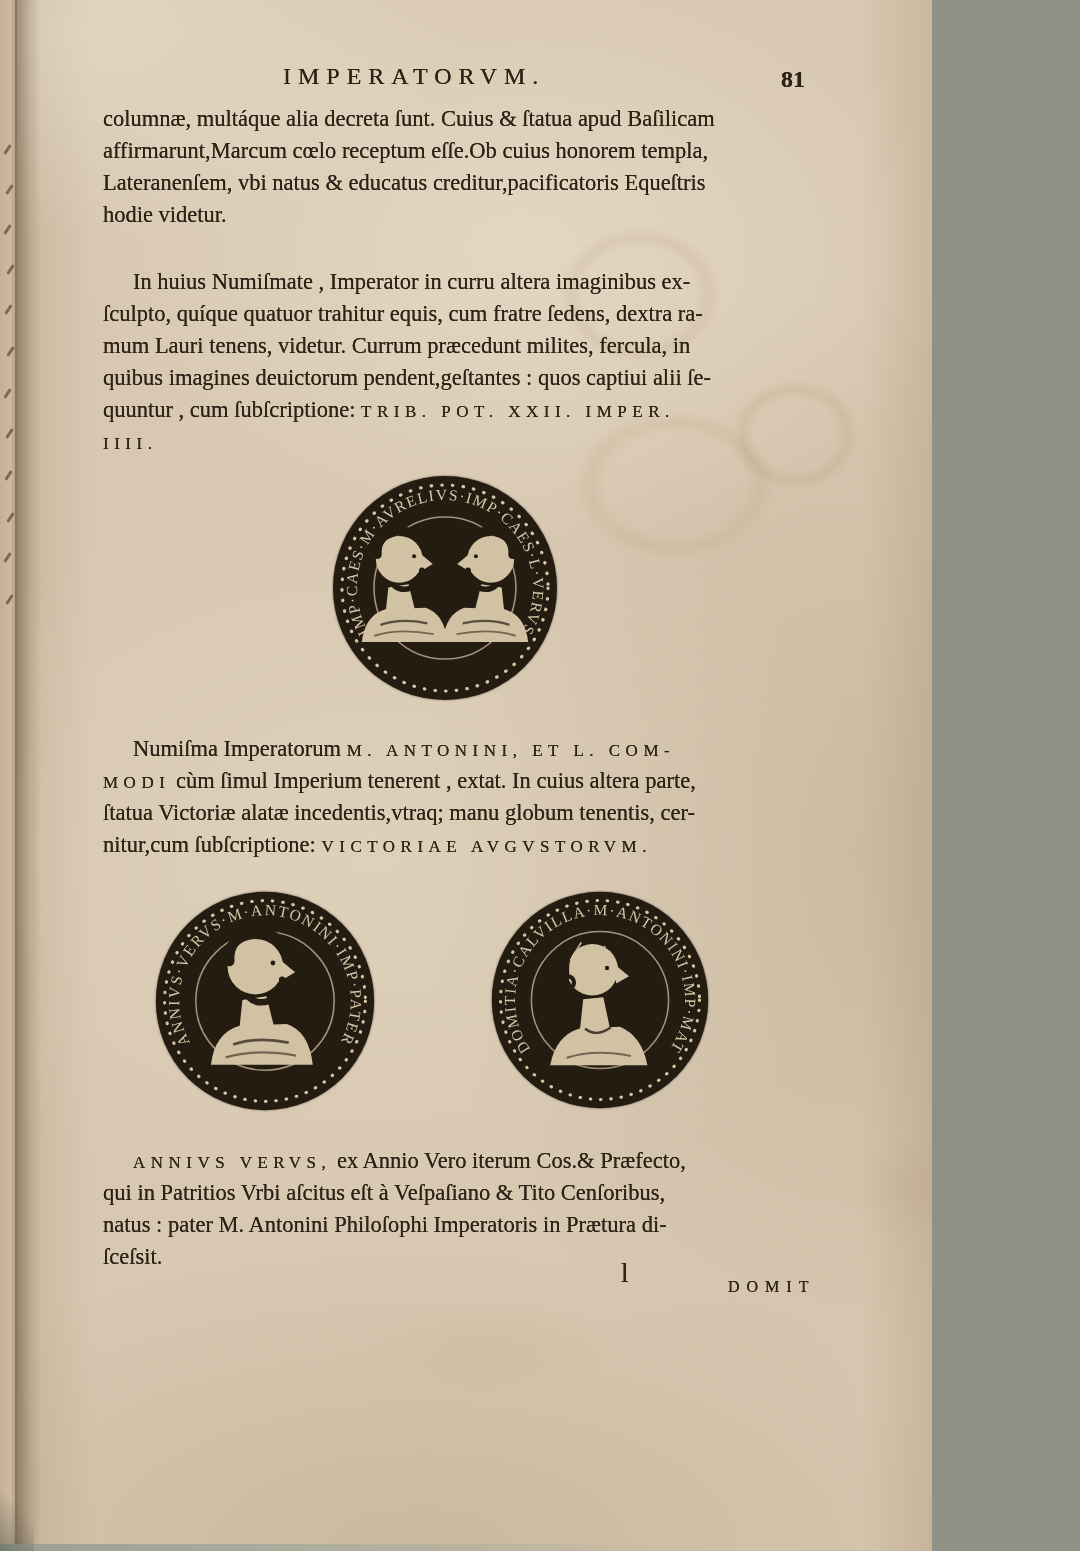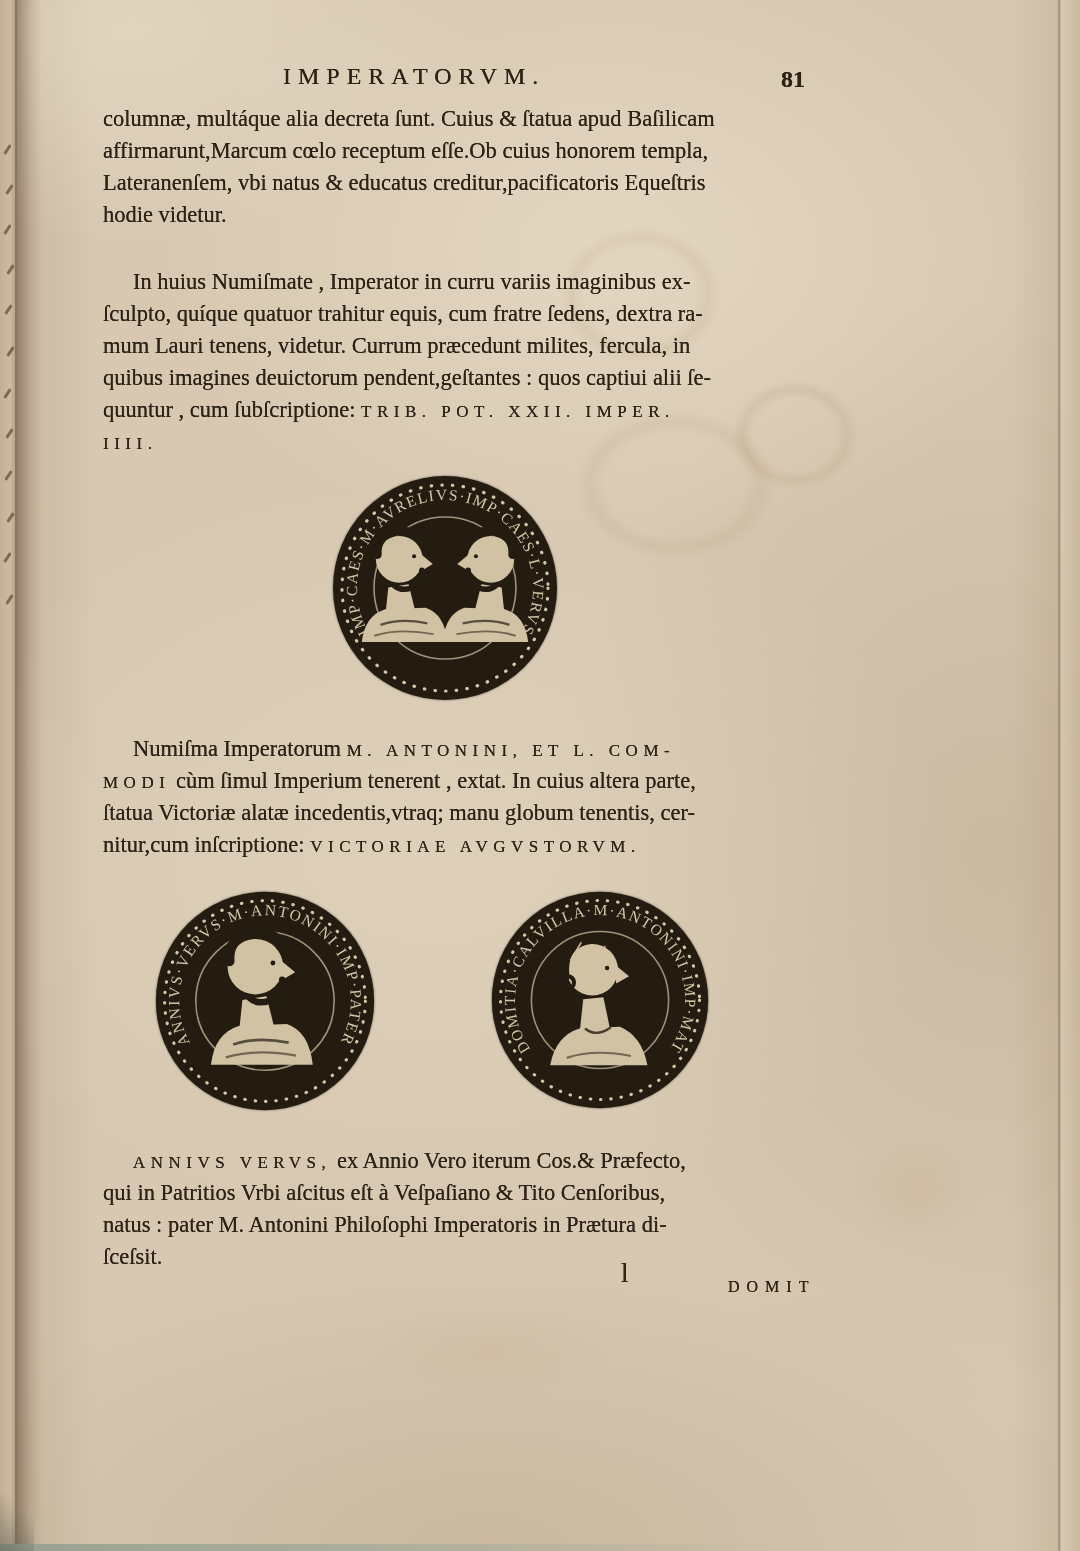--- a/index.html
+++ b/index.html
@@ -4,7 +4,7 @@
 <style>
   html,body{margin:0;padding:0;background:#8e9184;}
   #photo{
-    position:relative;width:1080px;height:1551px;overflow:hidden;
+    position:relative;width:932px;height:1551px;overflow:hidden;
     background-color:#d8c8b1;
     background-image:
       radial-gradient(ellipse 620px 420px at 56% 16%, rgba(245,236,218,0.40), transparent 72%),

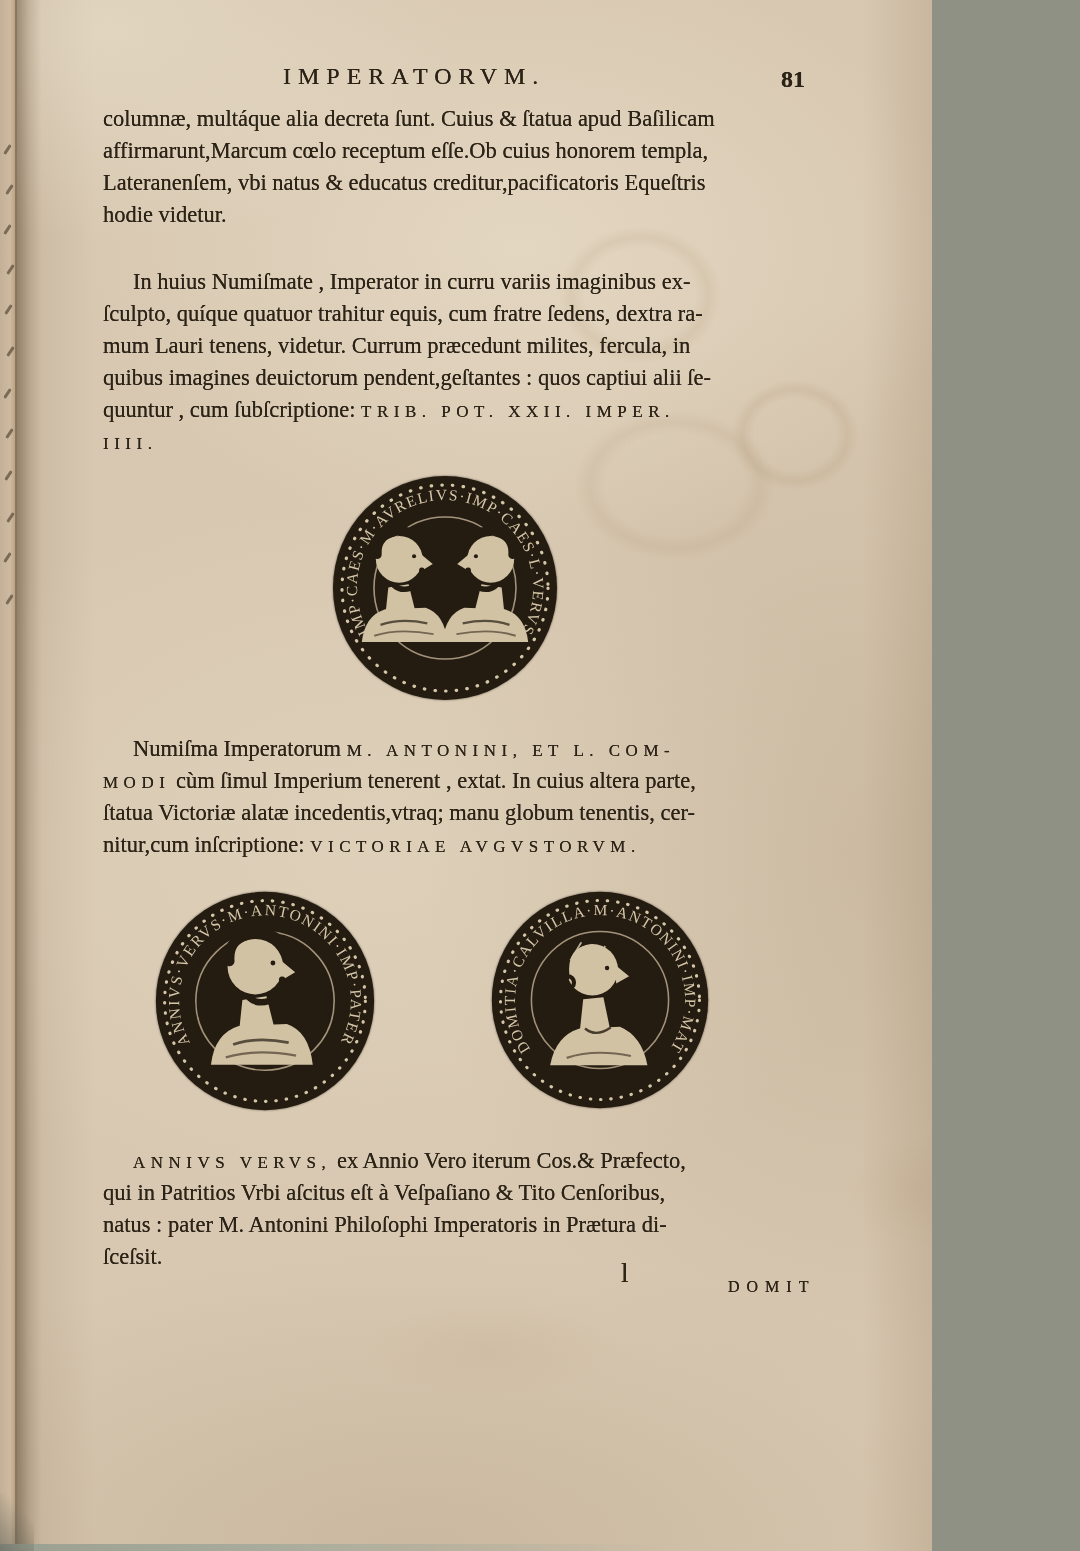--- a/index.html
+++ b/index.html
@@ -99,7 +99,7 @@
   </div>
 
   <div class="para" style="top:266px">
-    <div class="bl indent">In huius Numiſmate , Imperator in curru variis imaginibus ex-</div>
+    <div class="bl indent">In huius Numiſmate , Imperator in curru altera imaginibus ex-</div>
     <div class="bl">ſculpto, quíque quatuor trahitur equis, cum fratre ſedens, dextra ra-</div>
     <div class="bl">mum Lauri tenens, videtur. Currum præcedunt milites, fercula, in</div>
     <div class="bl">quibus imagines deuictorum pendent,geſtantes : quos captiui alii ſe-</div>

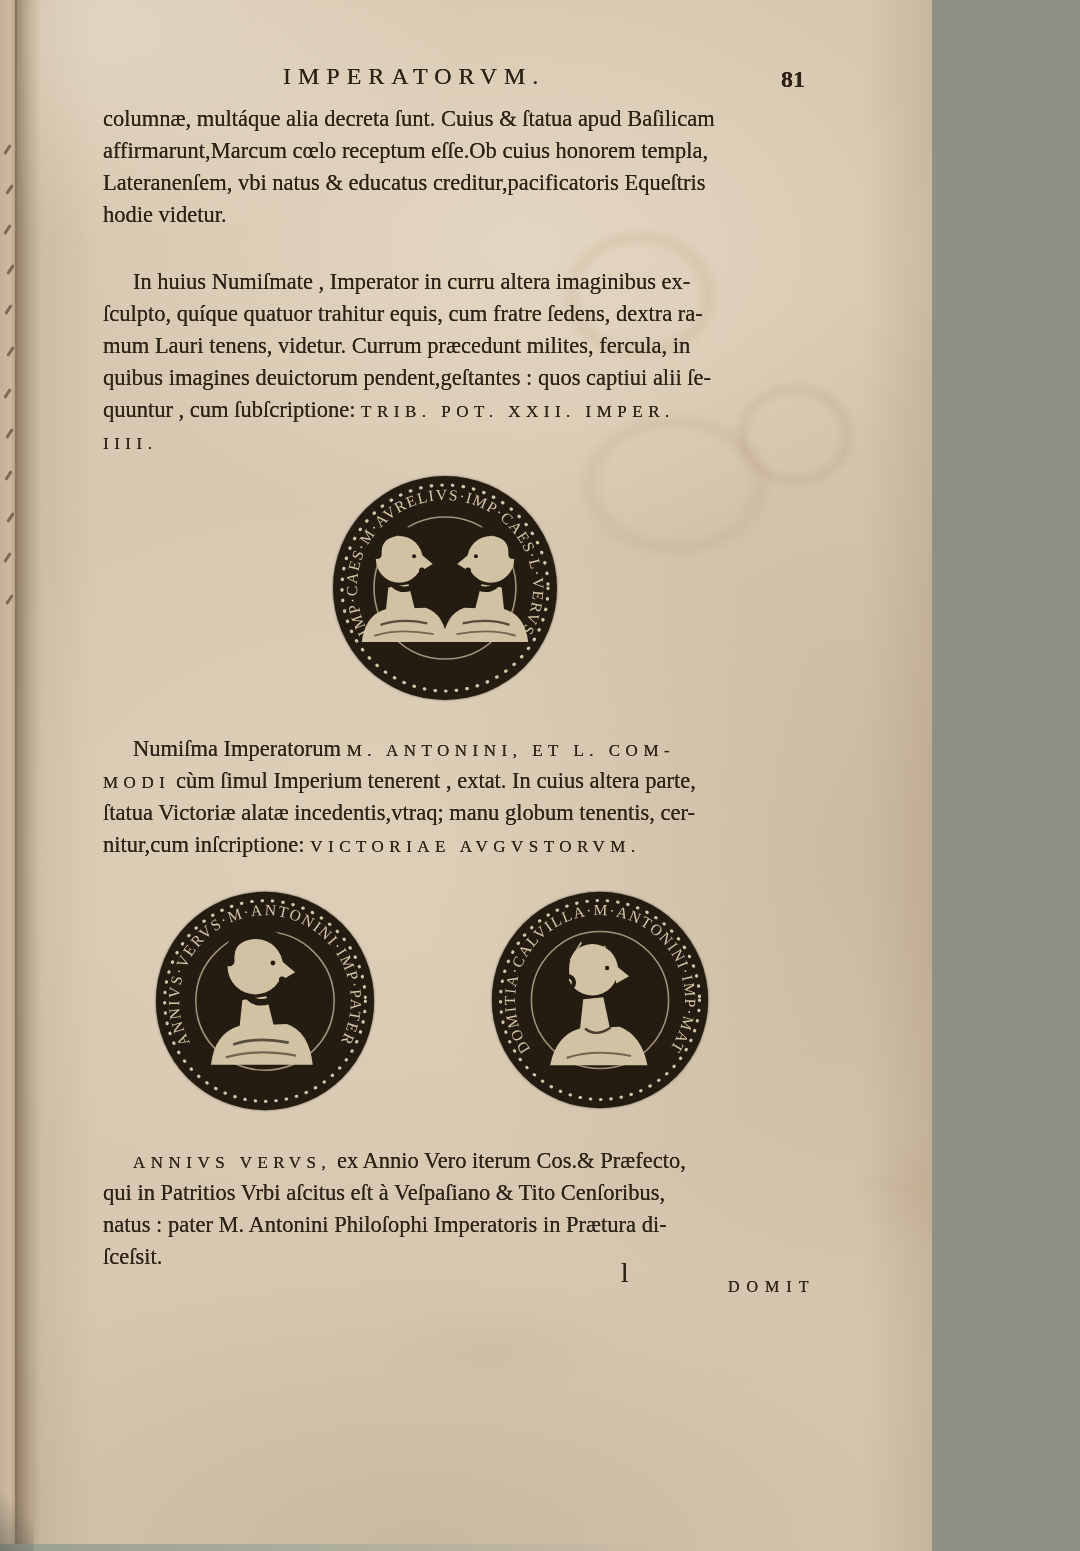--- a/index.html
+++ b/index.html
@@ -155,7 +155,7 @@
     <div class="bl indent"><span>Numiſma Imperatorum </span><span class="sc">M. ANTONINI, ET L. COM-</span></div>
     <div class="bl"><span class="sc">MODI</span><span> cùm ſimul Imperium tenerent , extat.  In cuius altera parte,</span></div>
     <div class="bl">ſtatua Victoriæ alatæ incedentis,vtraq; manu globum tenentis, cer-</div>
-    <div class="bl"><span>nitur,cum inſcriptione: </span><span class="sc">VICTORIAE AVGVSTORVM.</span></div>
+    <div class="bl"><span>nitur,cum ſubſcriptione: </span><span class="sc">VICTORIAE AVGVSTORVM.</span></div>
   </div>
 
   <svg class="coin" style="left:151px;top:887px" width="228" height="228" viewBox="0 0 234 234">

